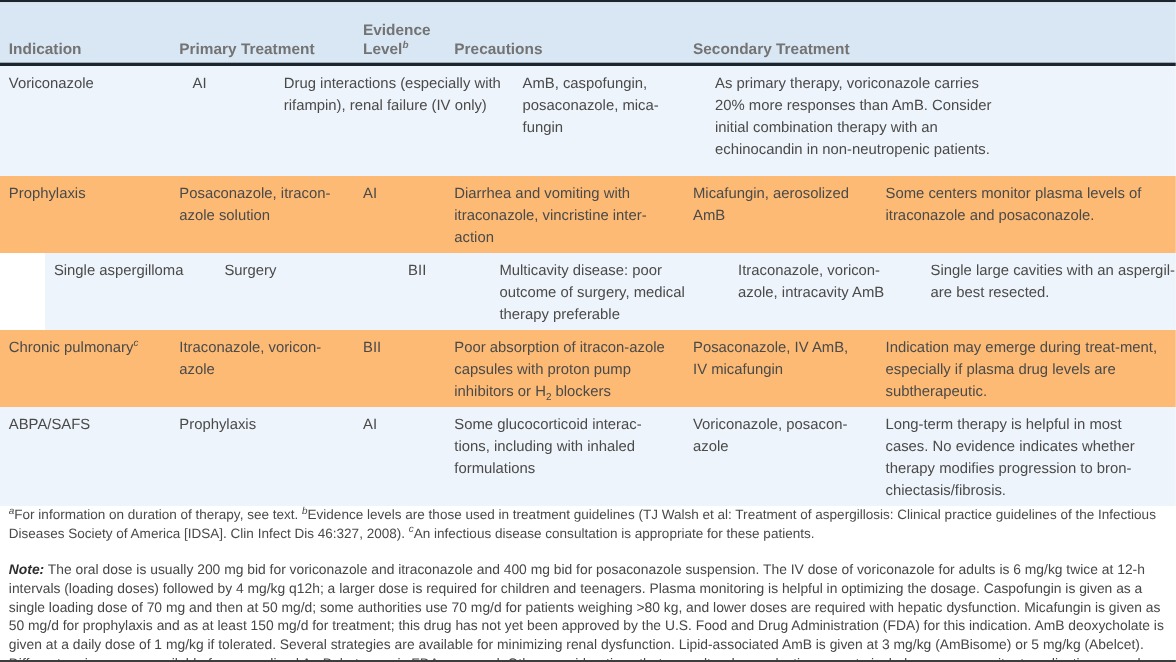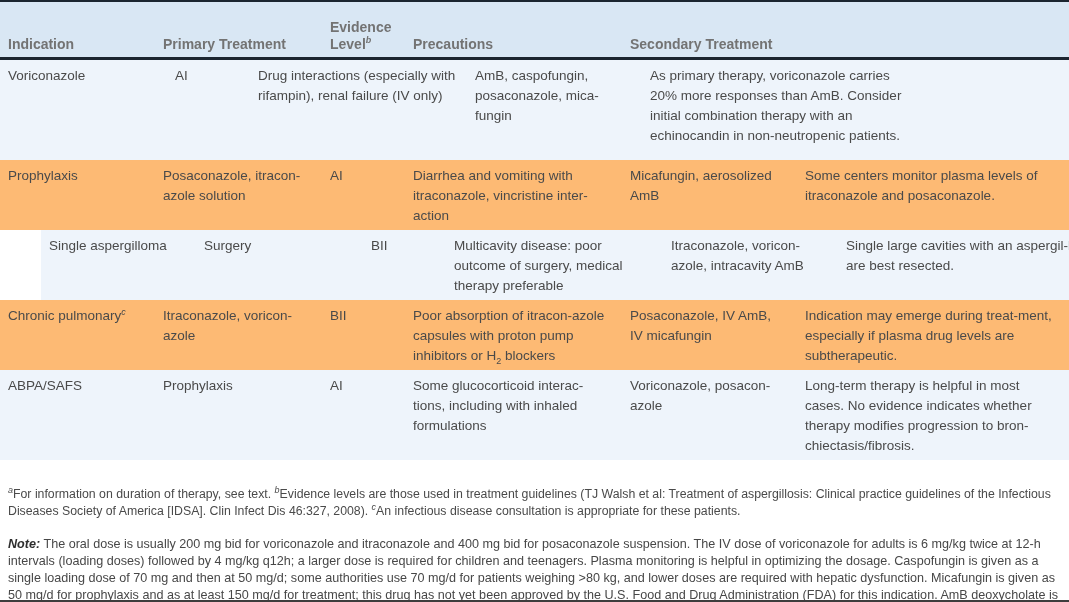--- a/index.html
+++ b/index.html
@@ -68,7 +68,7 @@
   
   .below { padding: 0 6px 0 8px; }
   .footnotes {
-    margin: 26px 0 0 0;
+    margin: 0 0 0 0;
     font-size: 12.3px;
     line-height: 17px;
     color: #4a4a4a;

